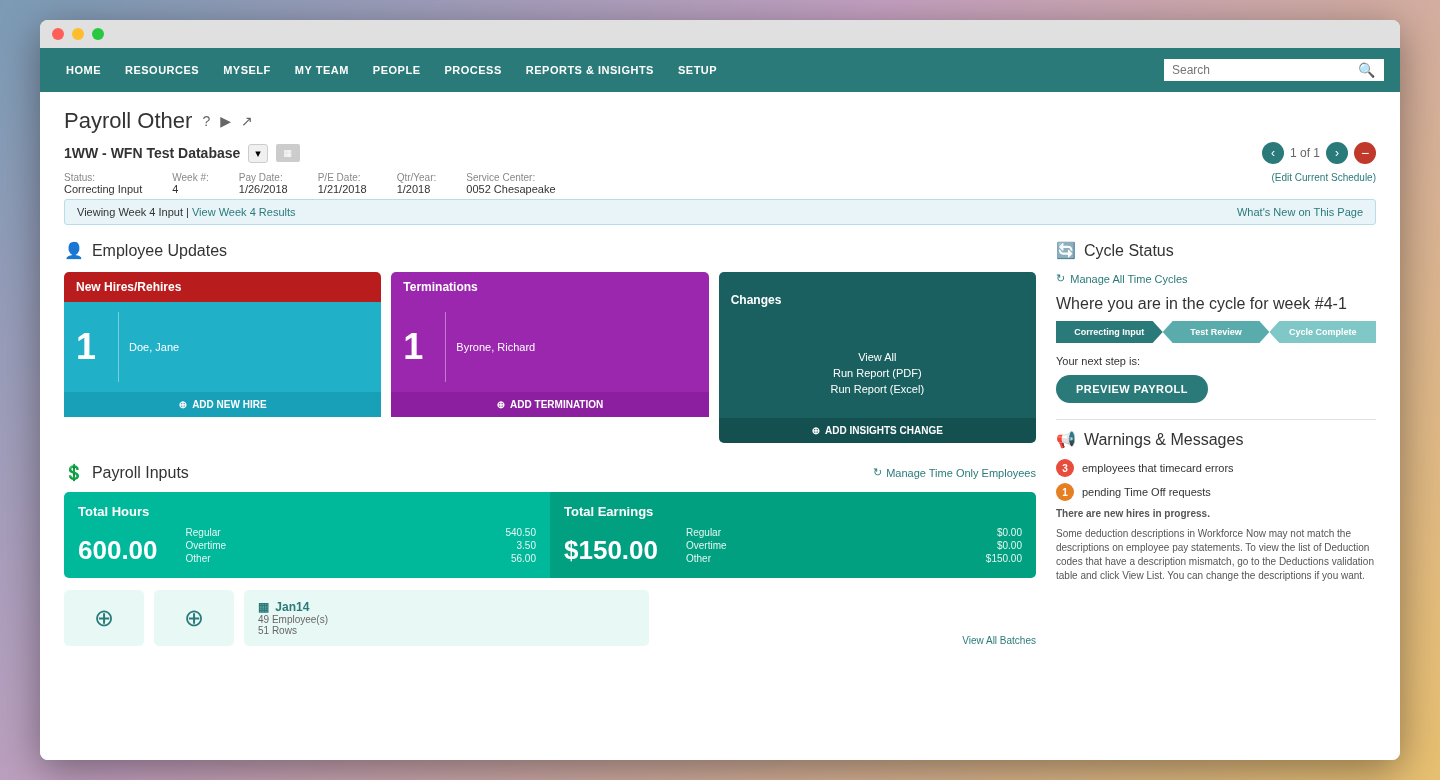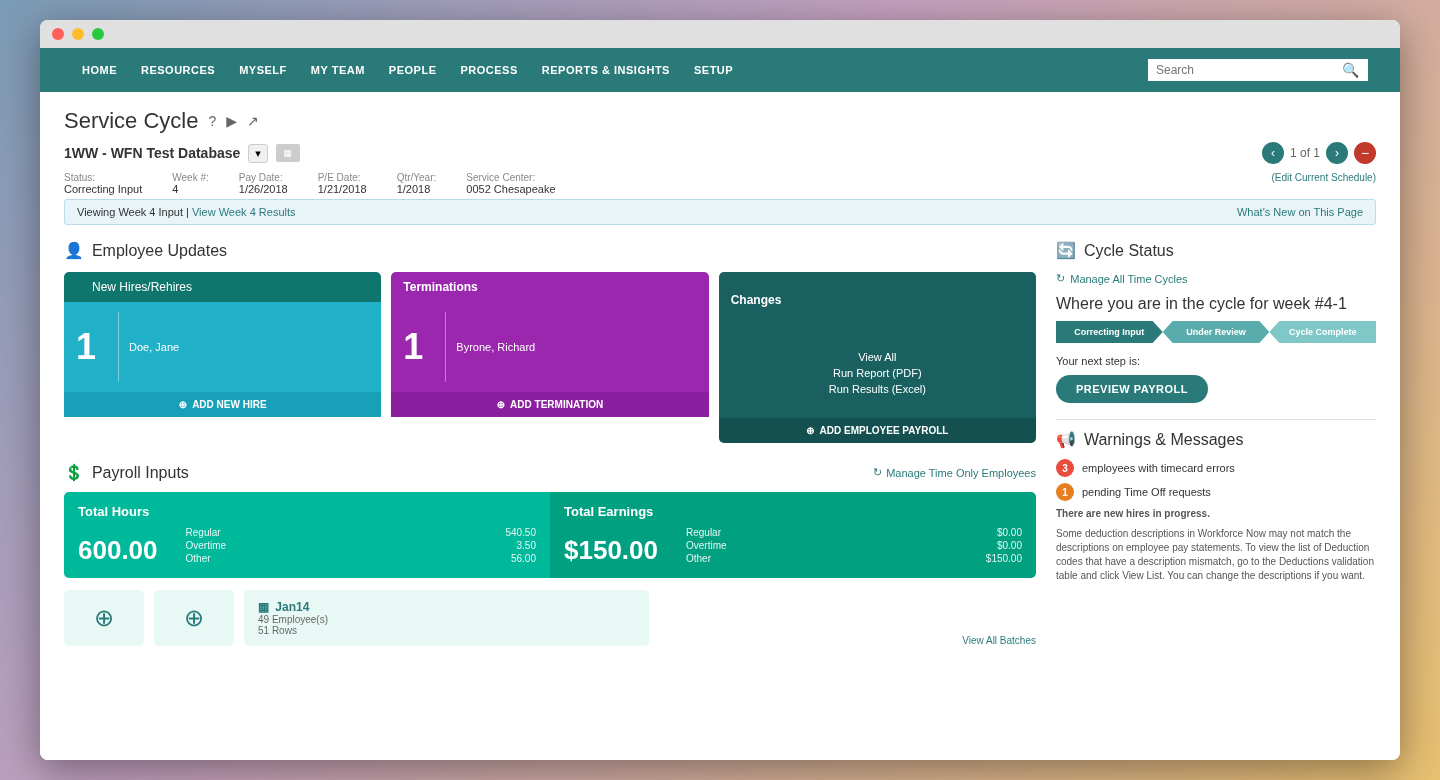--- a/index.html
+++ b/index.html
@@ -39,7 +39,7 @@
       height: 44px;
       display: flex;
       align-items: center;
-      padding: 0 32px;
+      padding: 0 16px;
       gap: 4px;
     }
     .nav-item {

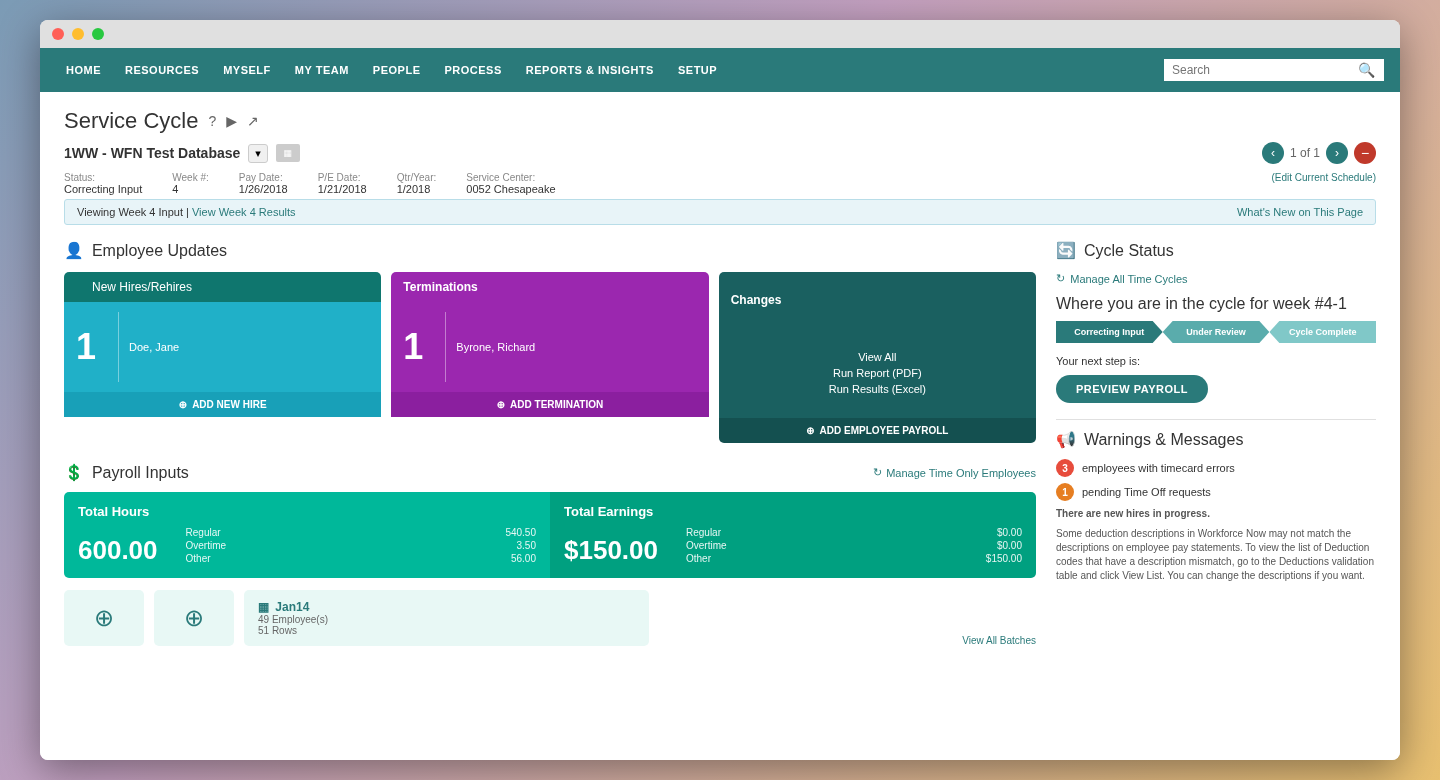--- a/index.html
+++ b/index.html
@@ -464,7 +464,7 @@
   <div class="content">
 
     <div class="page-title-row">
-      <h1 class="page-title">Service Cycle</h1>
+      <h1 class="page-title">Payroll Other</h1>
       <span class="title-icon">?</span>
       <span class="title-icon">▶</span>
       <span class="title-icon">↗</span>

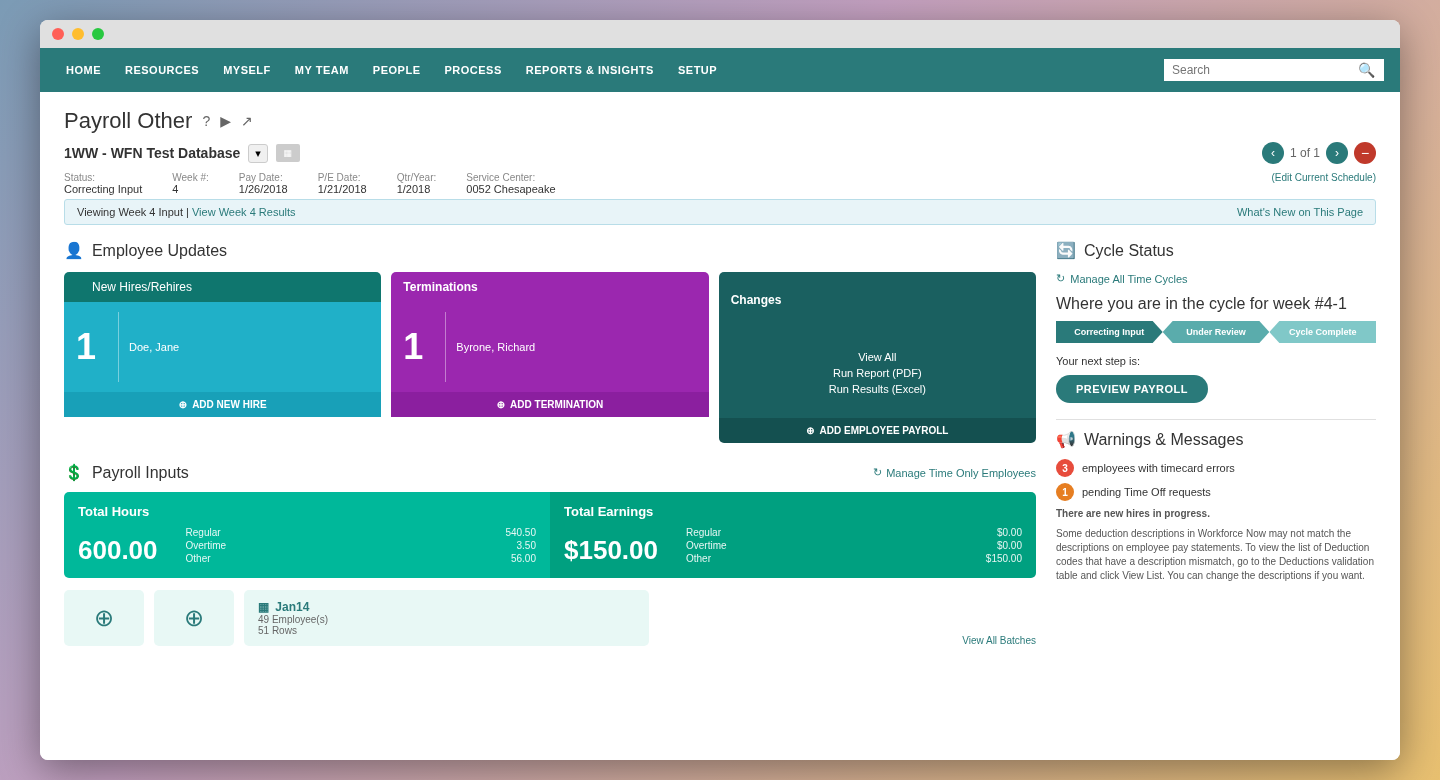--- a/index.html
+++ b/index.html
@@ -258,7 +258,7 @@
     
     .card-hires .emp-card-body { background: #20b0c8; }
     .card-hires .emp-card-footer { background: #18a0b8; }
-    .card-hires .emp-card-header { background: #0f766e; color: #fff; padding: 8px 28px; font-size: 12px; font-weight: normal; }
+    .card-hires .emp-card-header { background: #b91c1c; color: #fff; padding: 8px 12px; font-size: 12px; font-weight: bold; }
 
     
     .card-terms .emp-card-body { background: #9b27af; }

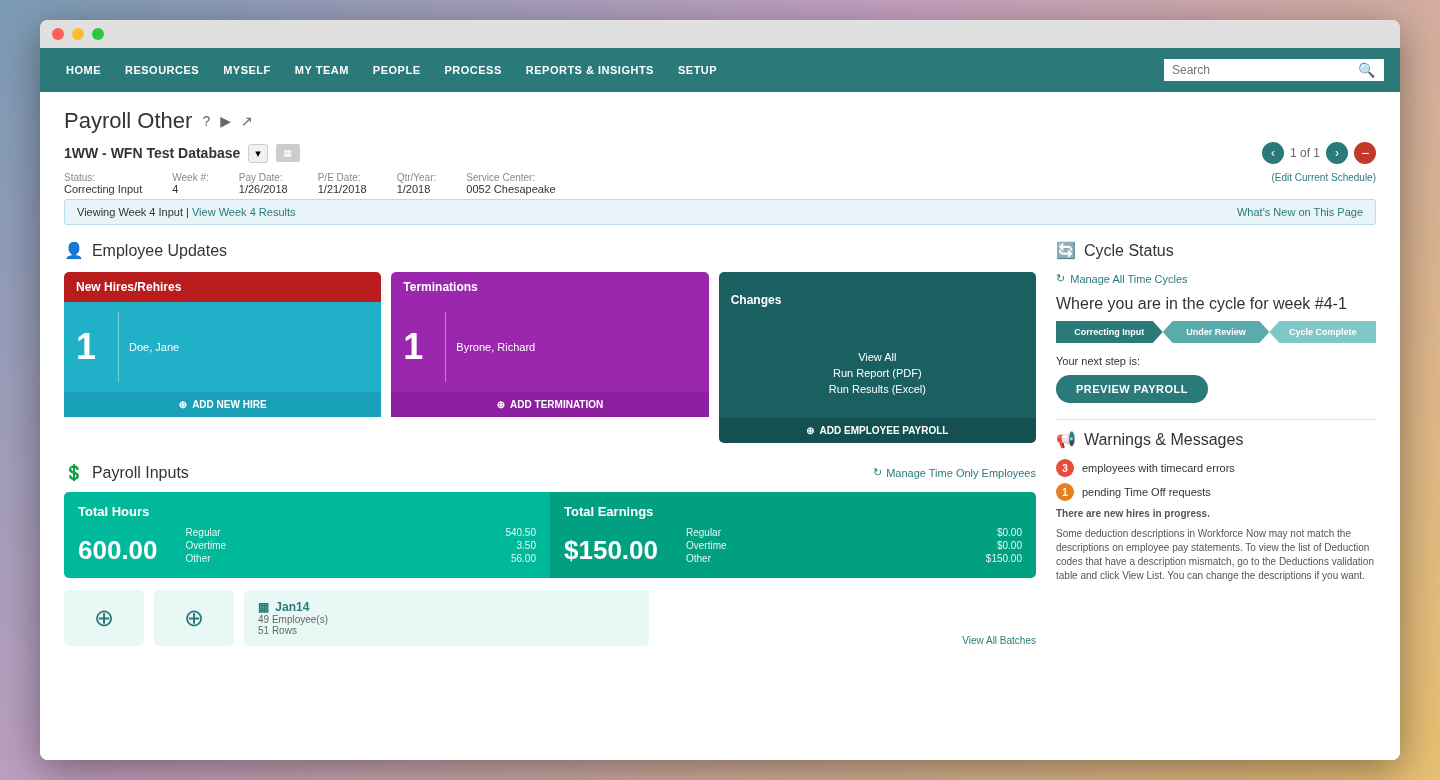--- a/index.html
+++ b/index.html
@@ -671,7 +671,7 @@
               <span>Correcting Input</span>
             </div>
             <div class="cycle-step step-arrow2" style="font-size:9px;font-weight:bold;">
-              <span>Under Review</span>
+              <span>Test Review</span>
             </div>
             <div class="cycle-step step-arrow3" style="font-size:9px;font-weight:bold;">
               <span>Cycle Complete</span>

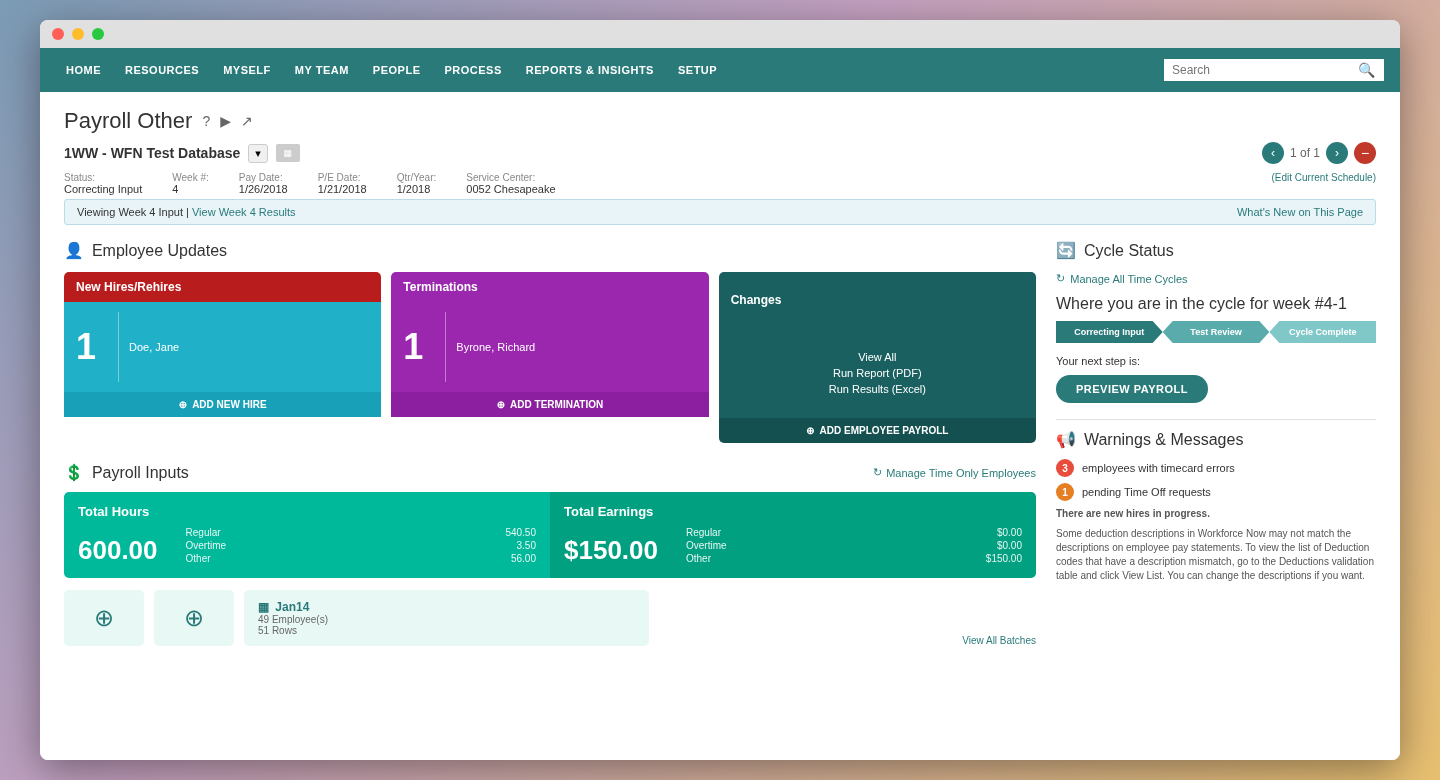--- a/index.html
+++ b/index.html
@@ -565,7 +565,7 @@
               <div class="emp-card-links">
                 <a style="color:#fff;display:block;text-align:center;text-decoration:none;font-size:11px;margin:2px 0;">View All</a>
                 <a style="color:#fff;display:block;text-align:center;text-decoration:none;font-size:11px;margin:2px 0;">Run Report (PDF)</a>
-                <a style="color:#fff;display:block;text-align:center;text-decoration:none;font-size:11px;margin:2px 0;">Run Results (Excel)</a>
+                <a style="color:#fff;display:block;text-align:center;text-decoration:none;font-size:11px;margin:2px 0;">Run Report (Excel)</a>
               </div>
             </div>
             <div class="emp-card-footer">

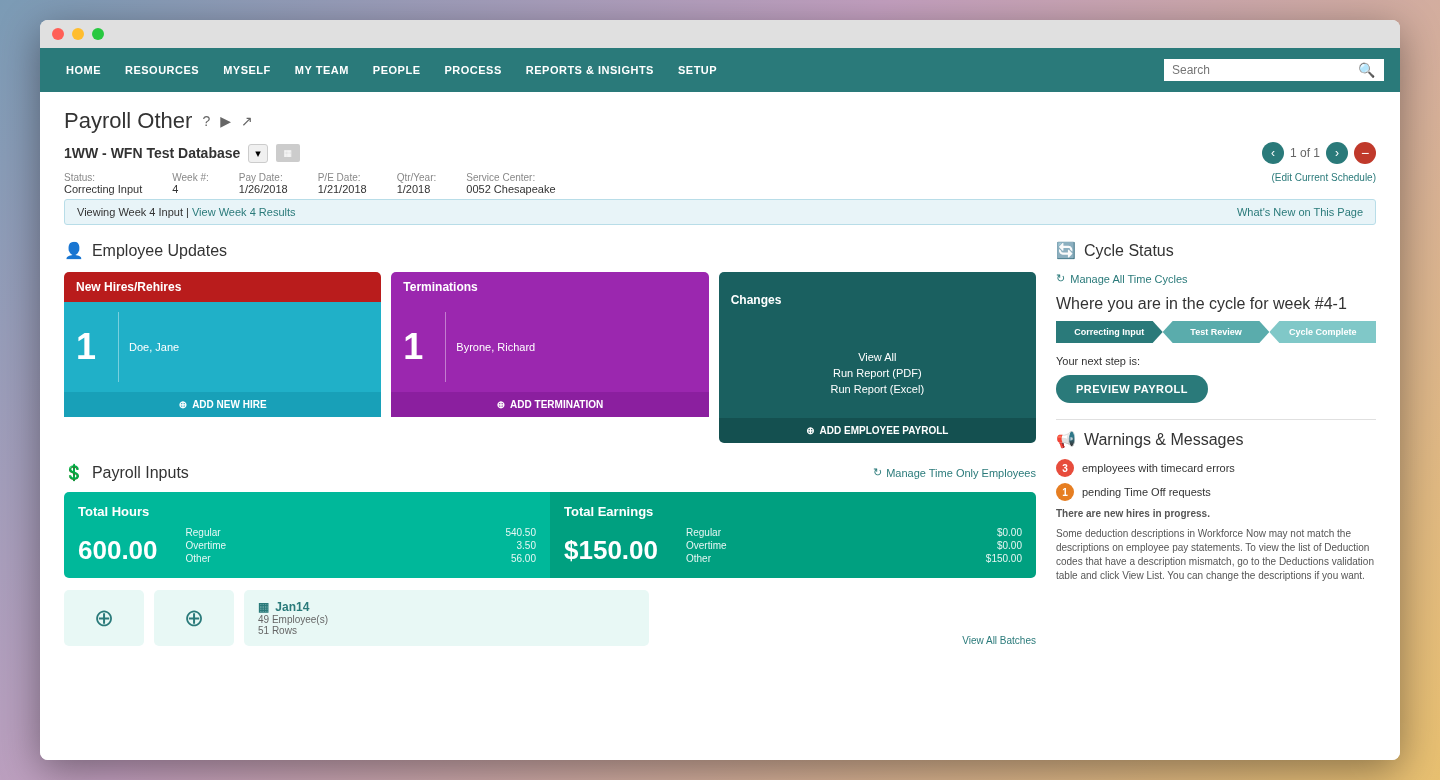--- a/index.html
+++ b/index.html
@@ -570,7 +570,7 @@
             </div>
             <div class="emp-card-footer">
               <span>⊕</span>
-              <span>ADD EMPLOYEE PAYROLL</span>
+              <span>ADD INSIGHTS CHANGE</span>
             </div>
           </div>
 

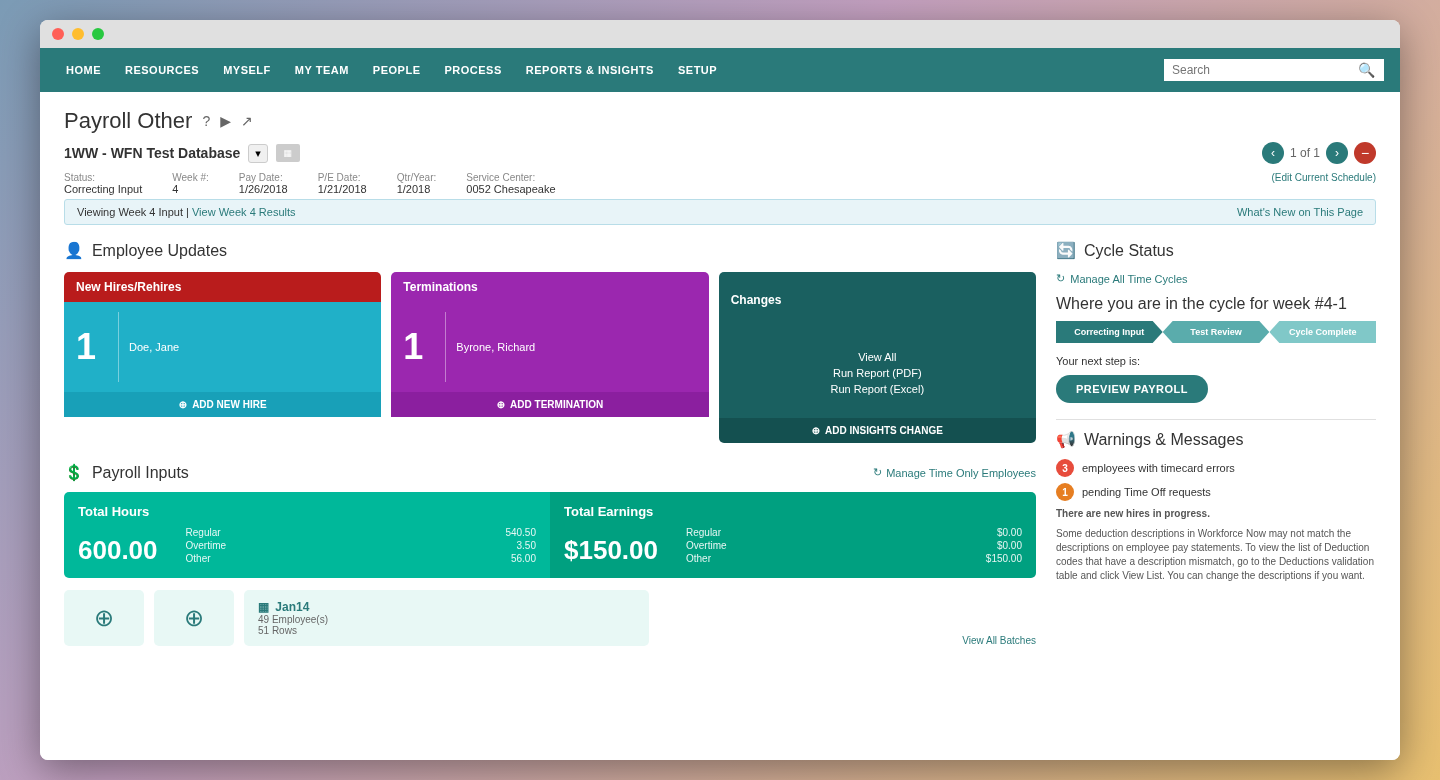--- a/index.html
+++ b/index.html
@@ -690,7 +690,7 @@
           </div>
           <div class="warning-item">
             <div class="warn-badge warn-red">3</div>
-            <span>employees with timecard errors</span>
+            <span>employees that timecard errors</span>
           </div>
           <div class="warning-item">
             <div class="warn-badge warn-orange">1</div>

